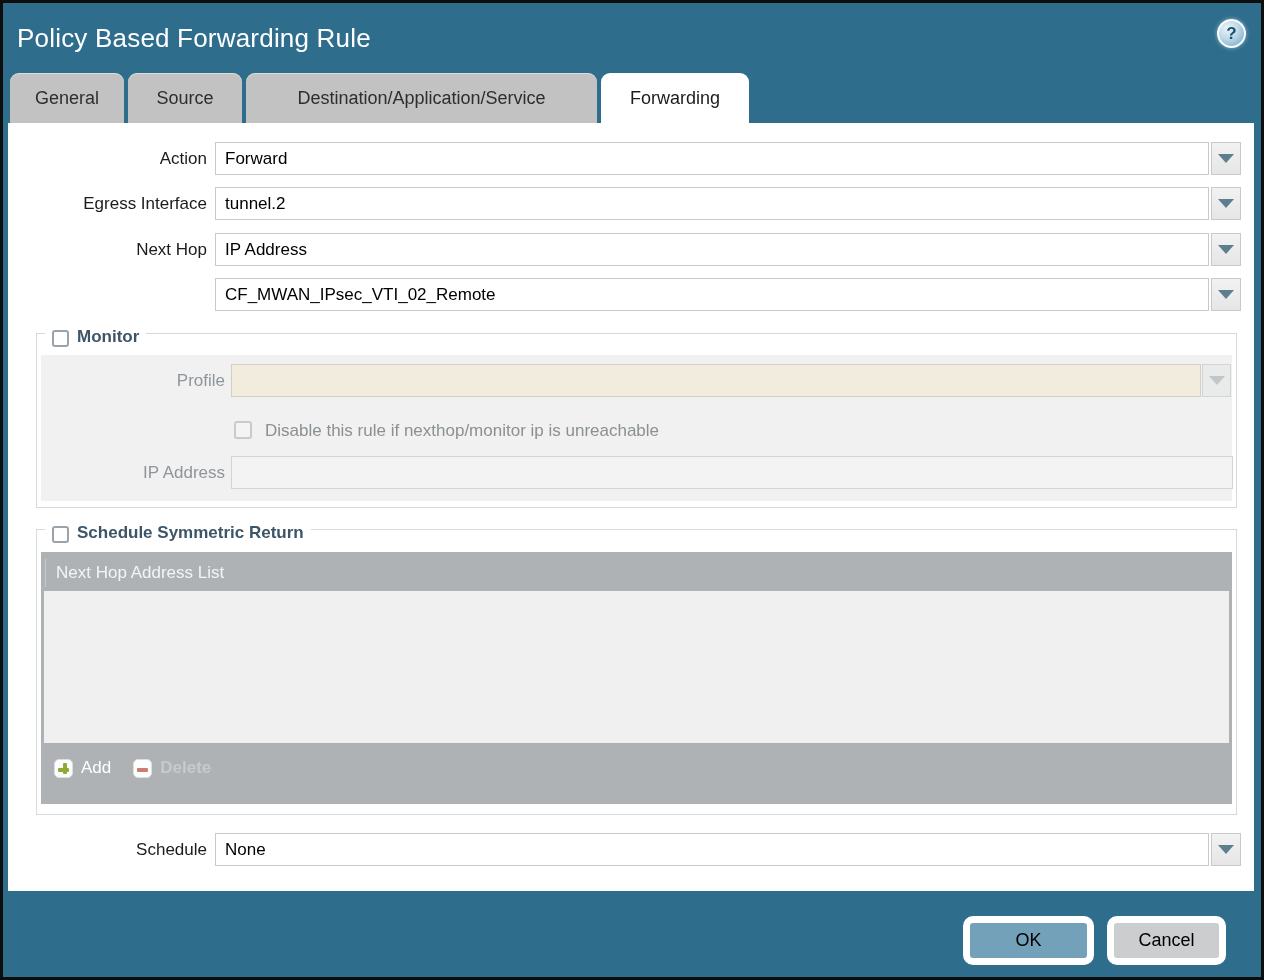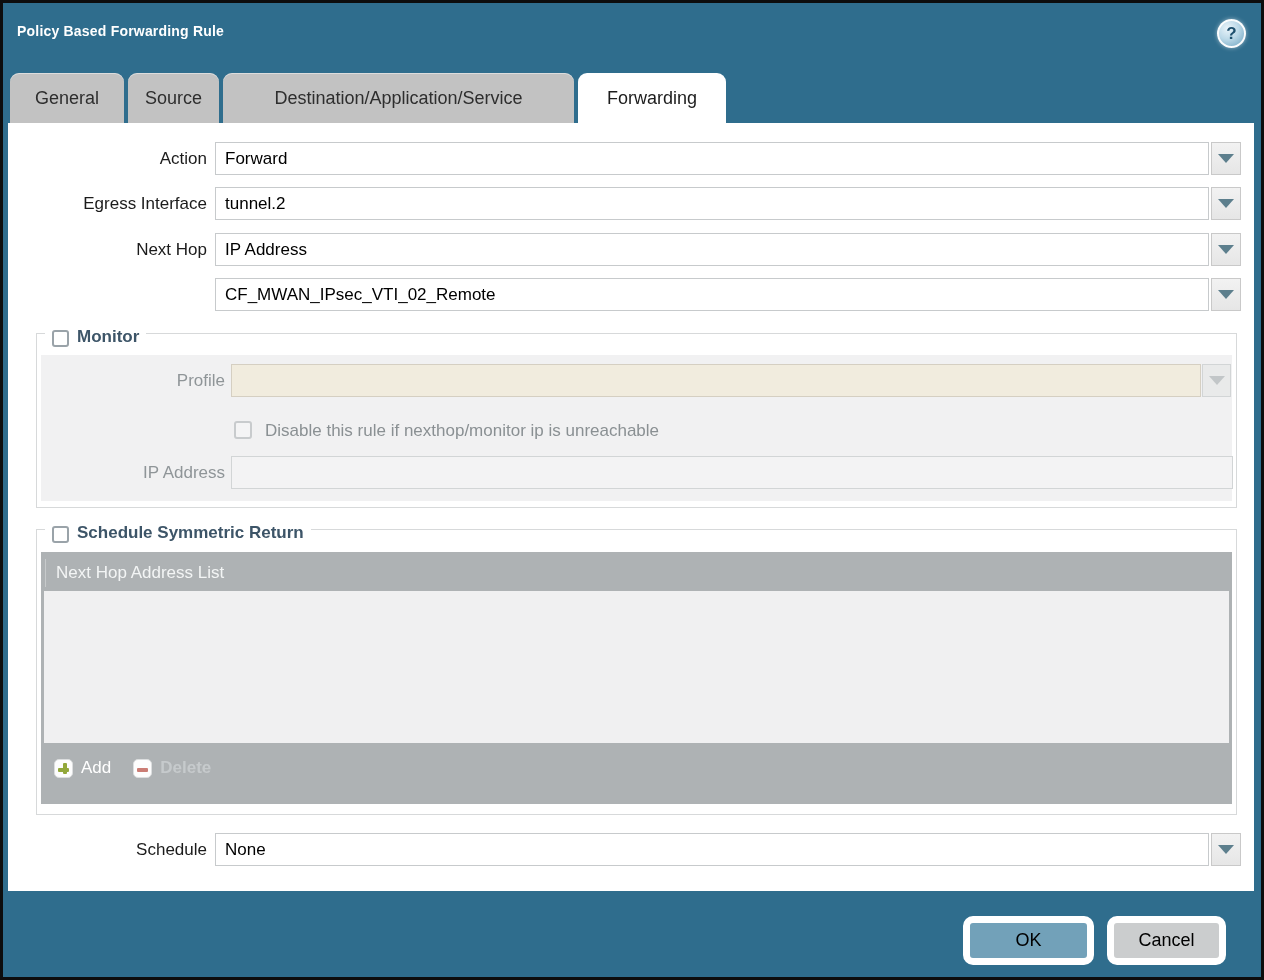--- a/index.html
+++ b/index.html
@@ -14,7 +14,7 @@
   
   .dlg-title {
     position:absolute; left:14px; top:20px;
-    color:#ffffff; font-size:14px; font-weight:700; letter-spacing:.2px;
+    color:#ffffff; font-size:26px; font-weight:400; letter-spacing:.2px;
   }
   .help-icon {
     position:absolute; right:15px; top:16px; width:29px; height:29px;

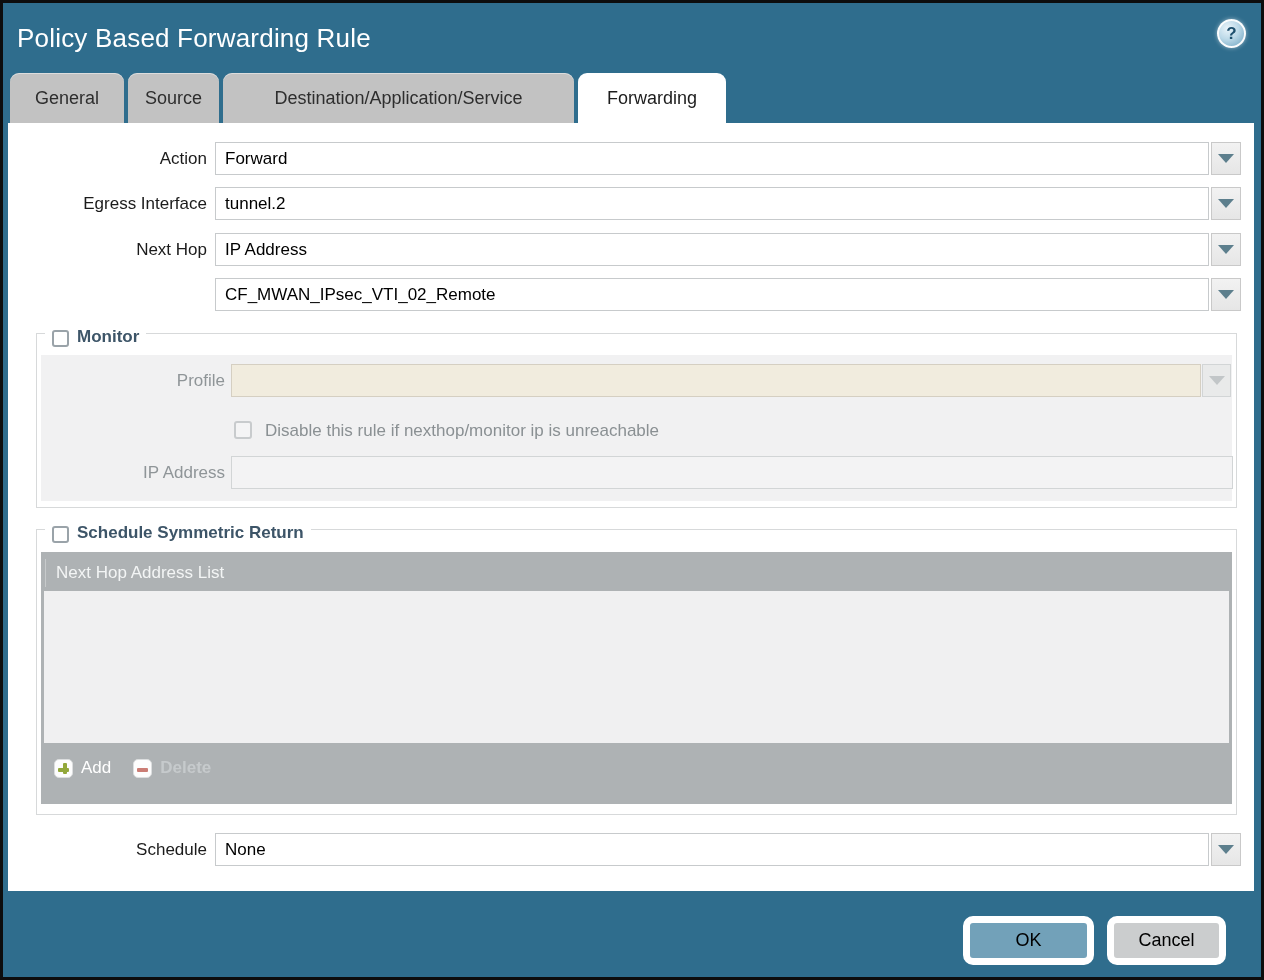--- a/index.html
+++ b/index.html
@@ -35,7 +35,7 @@
   }
   .tab.active { background:#ffffff; color:#1c1c1c; box-shadow:none; }
   .tab.w-general { width:114px; }
-  .tab.w-source  { width:91px; }
+  .tab.w-source  { width:114px; }
   .tab.w-dest    { width:351px; }
   .tab.w-fwd     { width:148px; }
 

